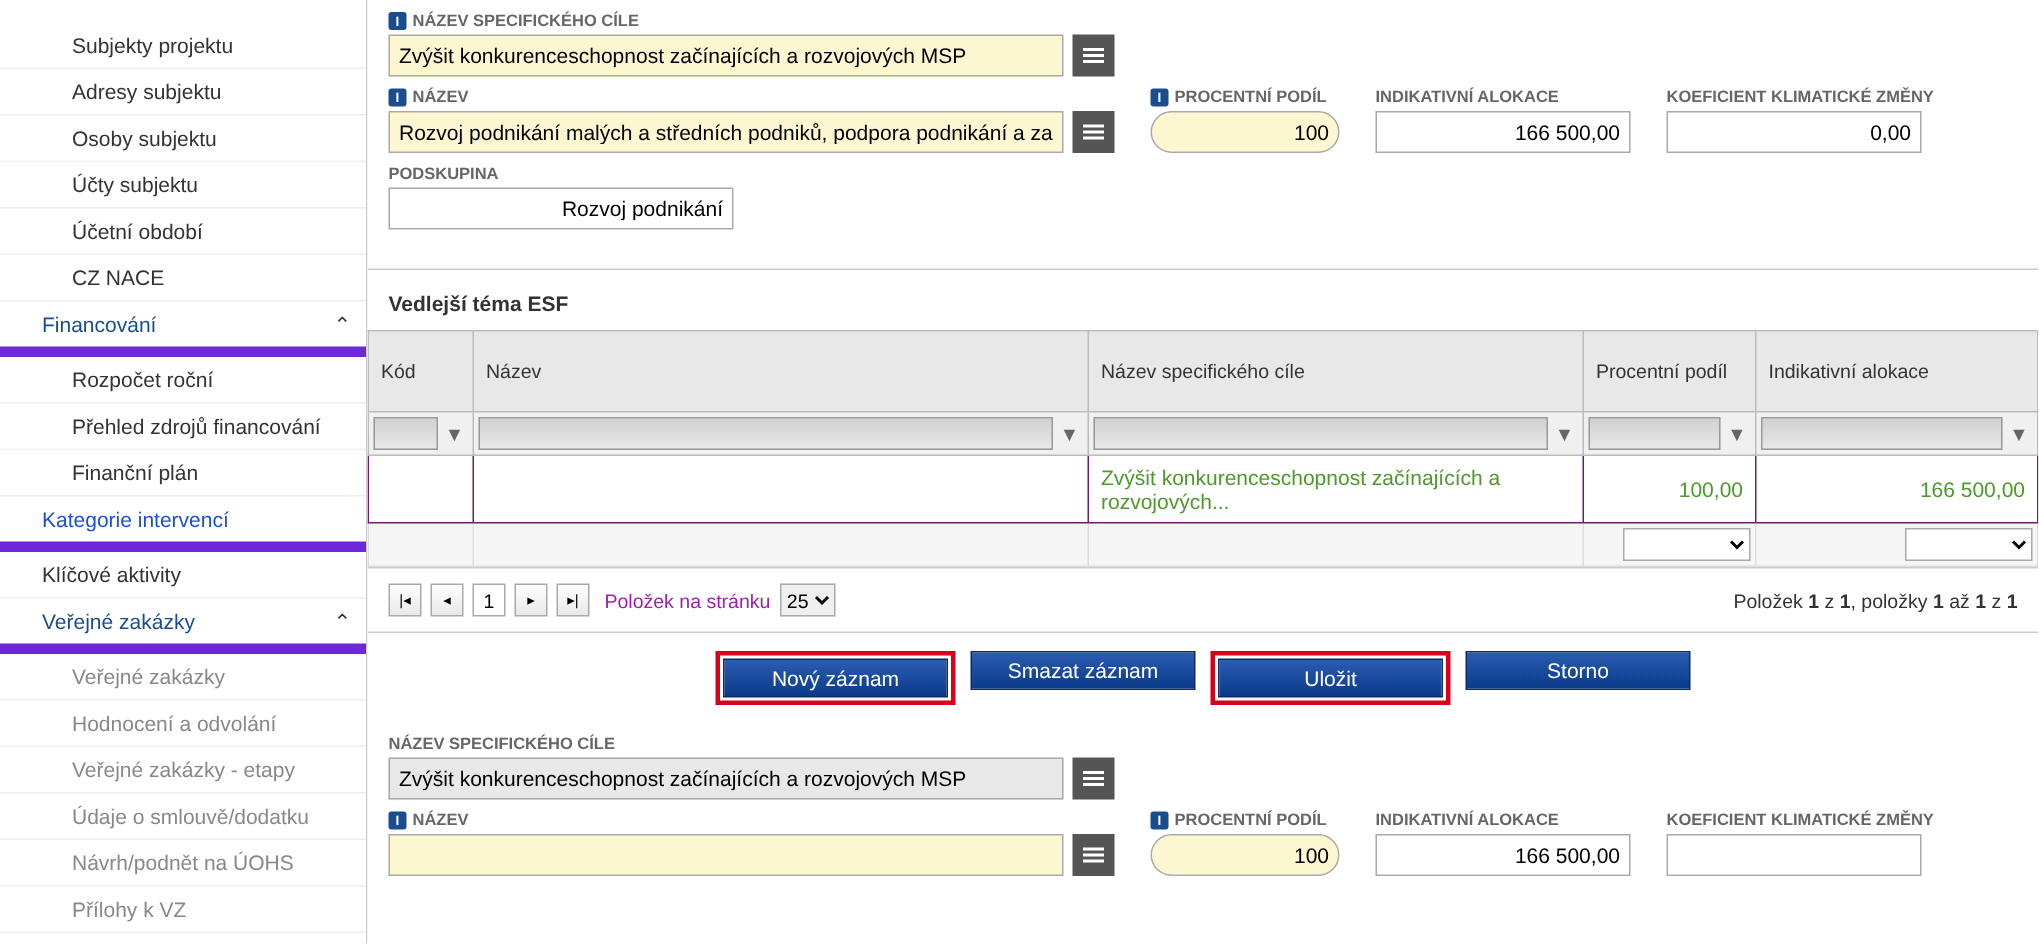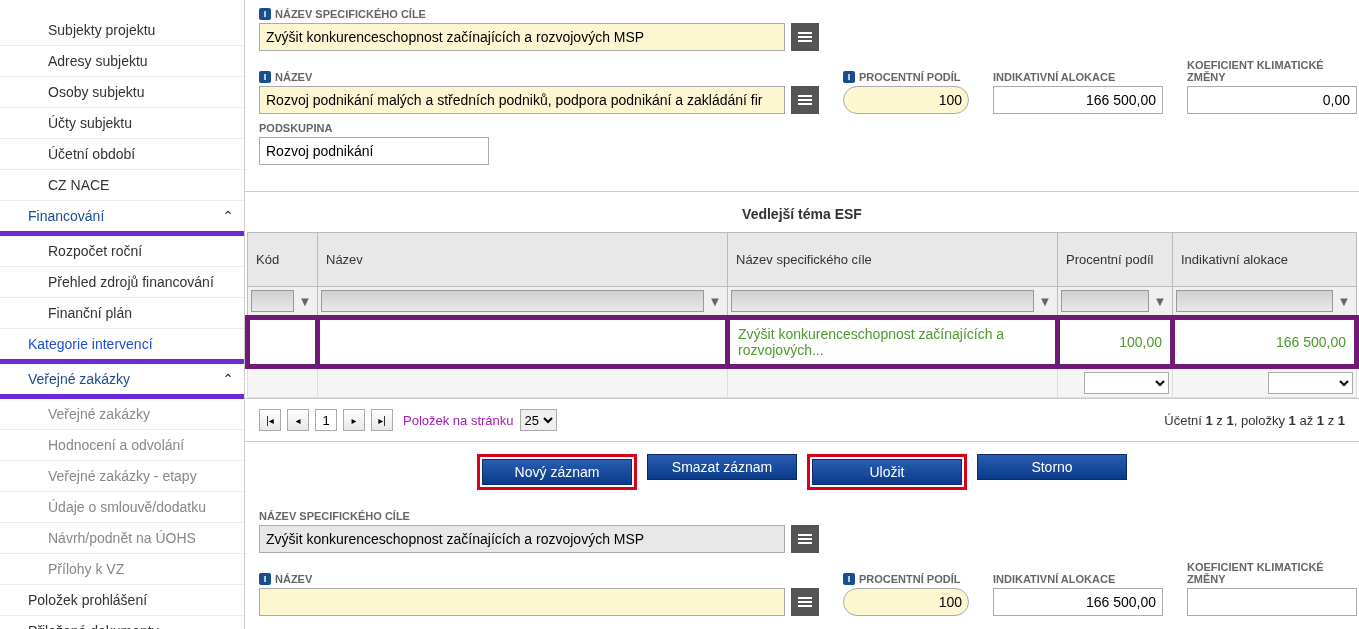--- a/index.html
+++ b/index.html
@@ -46,7 +46,7 @@
 .action-btn { width: 150px; height: 26px; background: linear-gradient(#2a5db0,#0a3a8a); color: #fff; border: 1px solid #0a2a6a; cursor: pointer; font-size: 14px; }
 .highlight-box { border: 3px solid #d9001b; padding: 0; }
 .highlight-box .action-btn { margin: 2px; }
-.w450 { width: 526px; } .w230 { width: 230px; } .w150 { width: 126px; border-radius: 14px; } .w170 { width: 170px; }
+.w450 { width: 450px; } .w230 { width: 230px; } .w150 { width: 126px; border-radius: 14px; } .w170 { width: 170px; }
 </style>
 </head>
 <body>

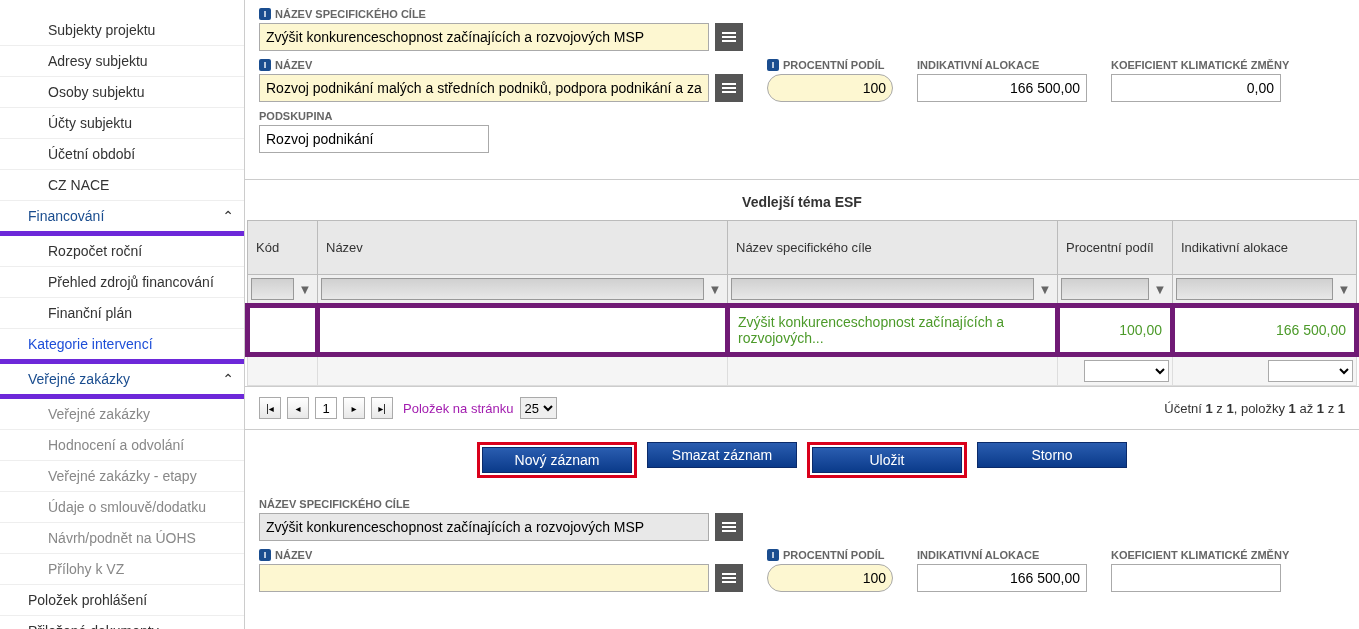--- a/index.html
+++ b/index.html
@@ -46,7 +46,7 @@
 .action-btn { width: 150px; height: 26px; background: linear-gradient(#2a5db0,#0a3a8a); color: #fff; border: 1px solid #0a2a6a; cursor: pointer; font-size: 14px; }
 .highlight-box { border: 3px solid #d9001b; padding: 0; }
 .highlight-box .action-btn { margin: 2px; }
-.w450 { width: 450px; } .w230 { width: 230px; } .w150 { width: 126px; border-radius: 14px; } .w170 { width: 170px; }
+.w450 { width: 450px; } .w230 { width: 230px; text-align: right; } .w150 { width: 126px; border-radius: 14px; } .w170 { width: 170px; }
 </style>
 </head>
 <body>

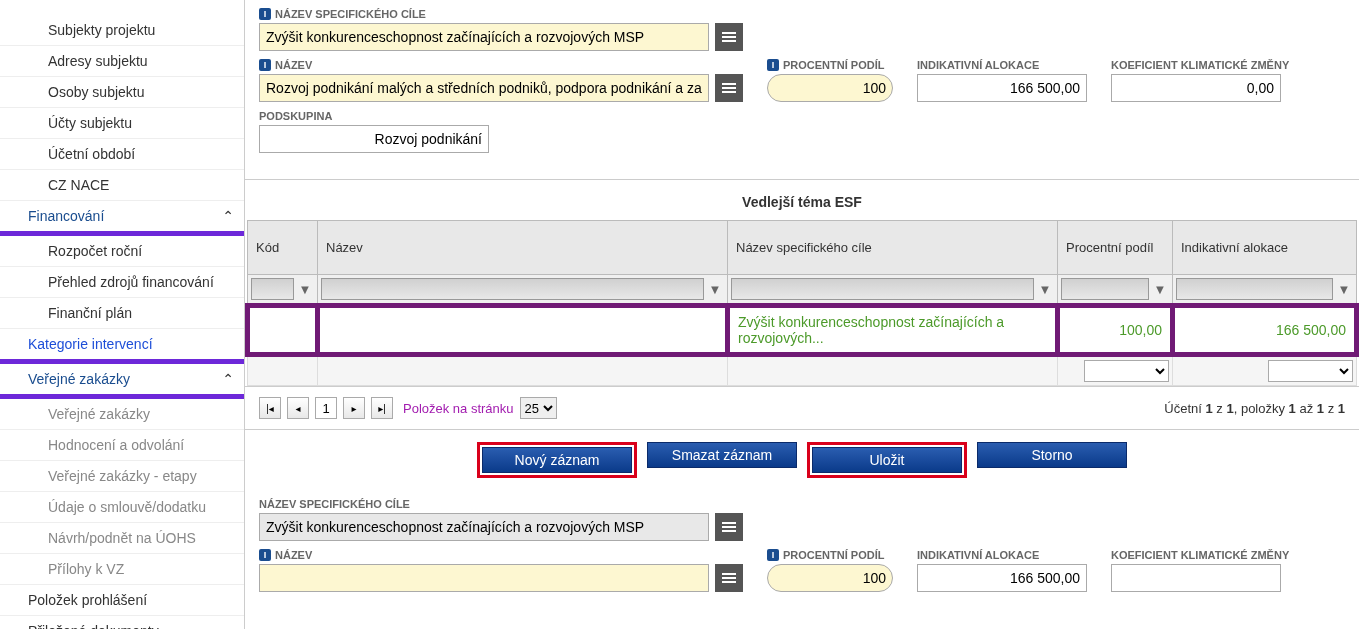--- a/index.html
+++ b/index.html
@@ -23,7 +23,7 @@
 .field-input.right { text-align: right; }
 .list-btn { width: 28px; height: 28px; background: #555; border: none; cursor: pointer; display: inline-flex; align-items: center; justify-content: center; }
 .list-btn::before { content: ""; display: block; width: 14px; height: 2px; background: #fff; box-shadow: 0 -4px 0 #fff, 0 4px 0 #fff; }
-.section-title { font-size: 14px; font-weight: bold; color: #333; padding: 14px 14px 10px; border-top: 1px solid #ccc; margin-top: 10px; text-align: center; }
+.section-title { font-size: 14px; font-weight: bold; color: #333; padding: 14px 14px 10px; border-top: 1px solid #ccc; margin-top: 10px; }
 .table { width: 100%; border-collapse: collapse; }
 .table th { background: #e8e8e8; border: 1px solid #bbb; padding: 19px 8px; text-align: left; font-size: 13px; font-weight: normal; color: #333; }
 .table .filter-row td { background: #f0f0f0; border: 1px solid #bbb; padding: 3px; }

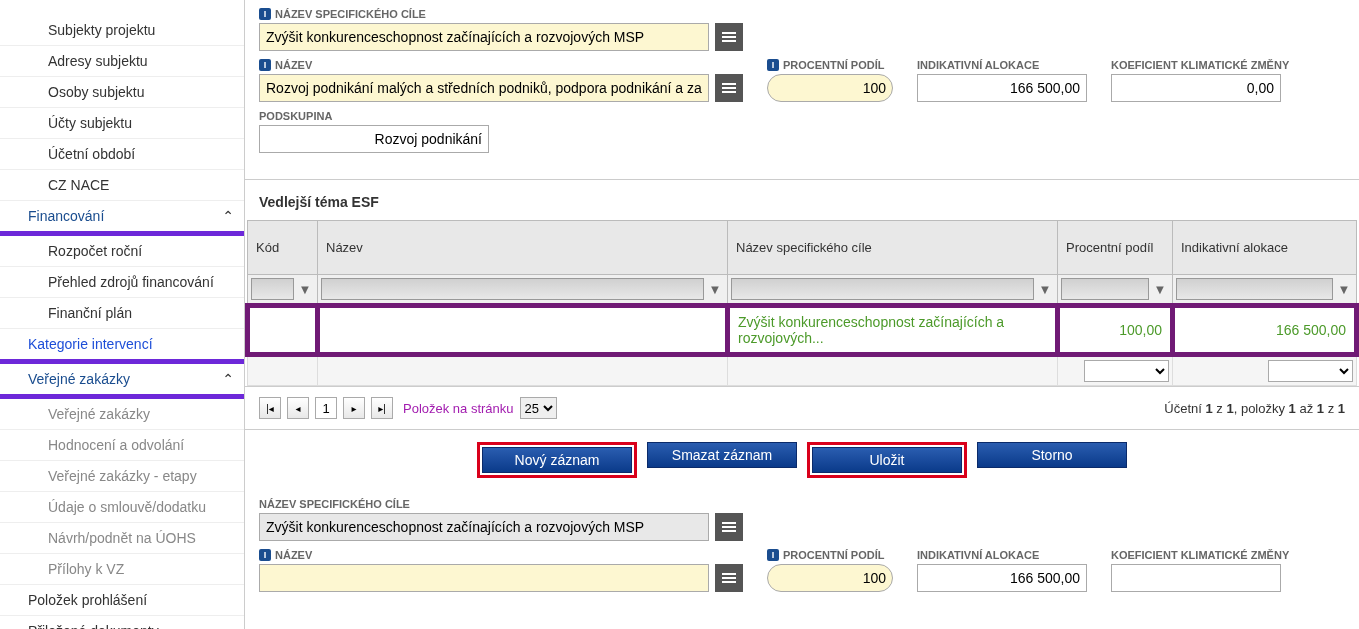--- a/index.html
+++ b/index.html
@@ -7,7 +7,7 @@
 .container { display: flex; width: 1359px; height: 629px; }
 .sidebar { width: 245px; background: #fff; border-right: 1px solid #ccc; overflow-y: auto; padding-top: 15px; }
 .sidebar-item { padding: 7px 10px 7px 48px; color: #333; cursor: pointer; border-bottom: 1px solid #eee; font-size: 14px; }
-.sidebar-header { padding: 7px 10px 7px 28px; color: #1a4d8f; cursor: pointer; border-bottom: 5px solid #6d28d9; font-size: 14px; display: flex; justify-content: space-between; align-items: flex-end; }
+.sidebar-header { padding: 7px 10px 7px 28px; color: #1a4d8f; cursor: pointer; border-bottom: 7px solid #6d28d9; font-size: 14px; display: flex; justify-content: space-between; align-items: flex-end; }
 .sidebar-header.red { color: #1d4ed8; }
 .sidebar-sub { padding: 7px 10px 7px 48px; color: #888; cursor: pointer; border-bottom: 1px solid #eee; font-size: 14px; }
 .chevron { font-size: 14px; color: #333; }

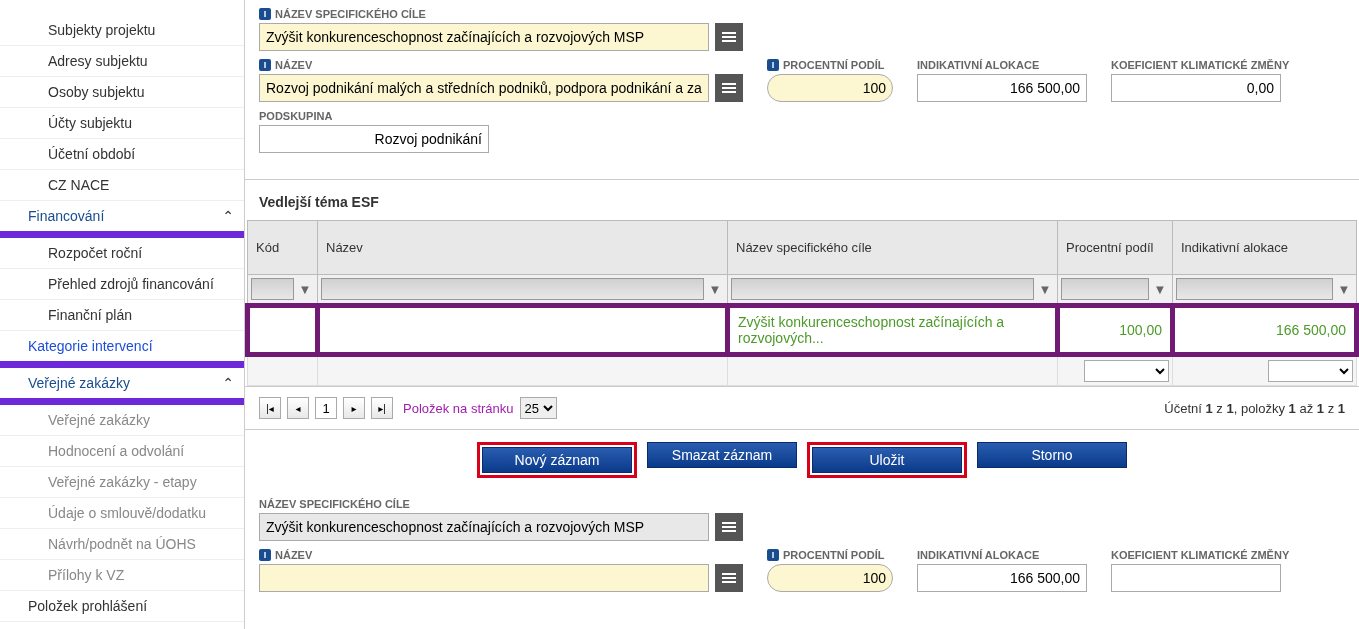--- a/index.html
+++ b/index.html
@@ -30,7 +30,7 @@
 .filter-cell { display: flex; align-items: center; gap: 2px; }
 .filter-input { flex: 1; height: 22px; background: linear-gradient(#d0d0d0,#e8e8e8); border: 1px solid #999; }
 .filter-icon { width: 18px; height: 20px; display: flex; align-items: center; justify-content: center; color: #666; cursor: pointer; }
-.table .data-row td { border: 5px solid #701a75; padding: 6px 8px; font-size: 14px; color: #4c9a2a; }
+.table .data-row td { border: 1px solid #701a75; padding: 6px 8px; font-size: 14px; color: #4c9a2a; }
 .table .data-row td.right { text-align: right; }
 .table .dd-row td { border: 1px solid #ddd; padding: 3px; background: #f5f5f5; }
 .dd-cell { display: flex; justify-content: flex-end; }

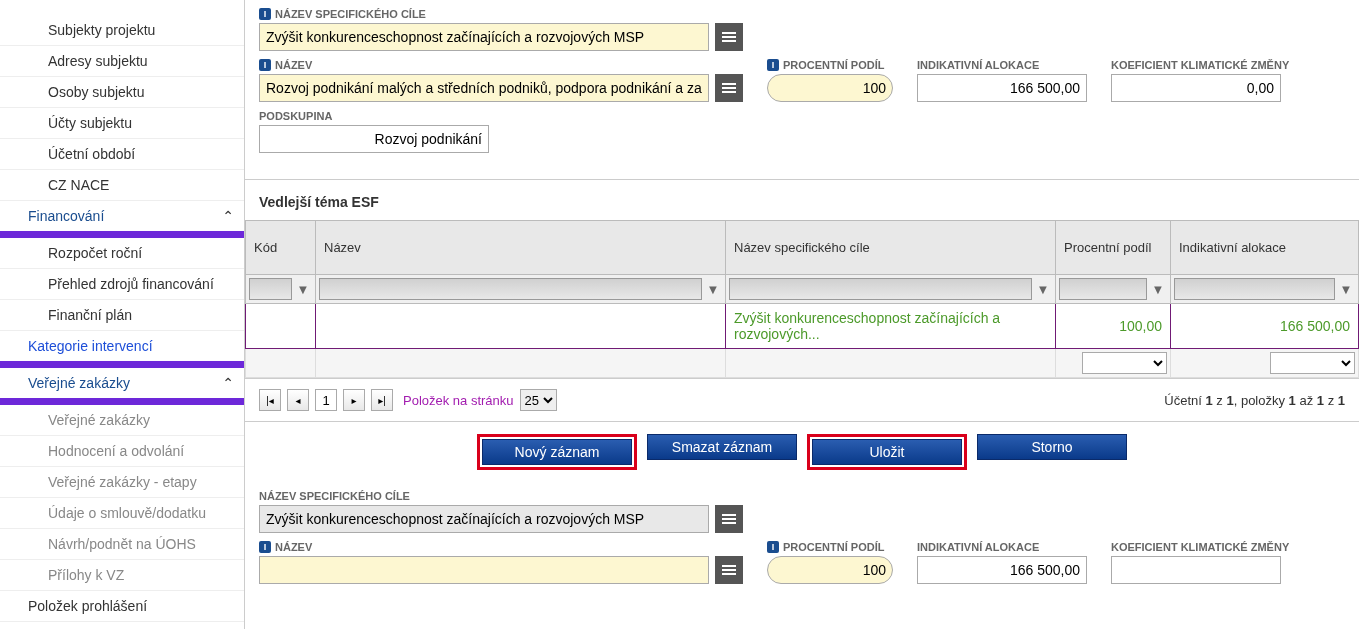--- a/index.html
+++ b/index.html
@@ -67,6 +67,7 @@
     <div class="sidebar-item">Přehled zdrojů financování</div>
     <div class="sidebar-item">Finanční plán</div>
     <div class="sidebar-header red" style="padding-left:28px">Kategorie intervencí</div>
+    <div class="sidebar-item" style="padding-left:28px">Klíčové aktivity</div>
     <div class="sidebar-header">
       <span>Veřejné zakázky</span>
       <span class="chevron">⌃</span>

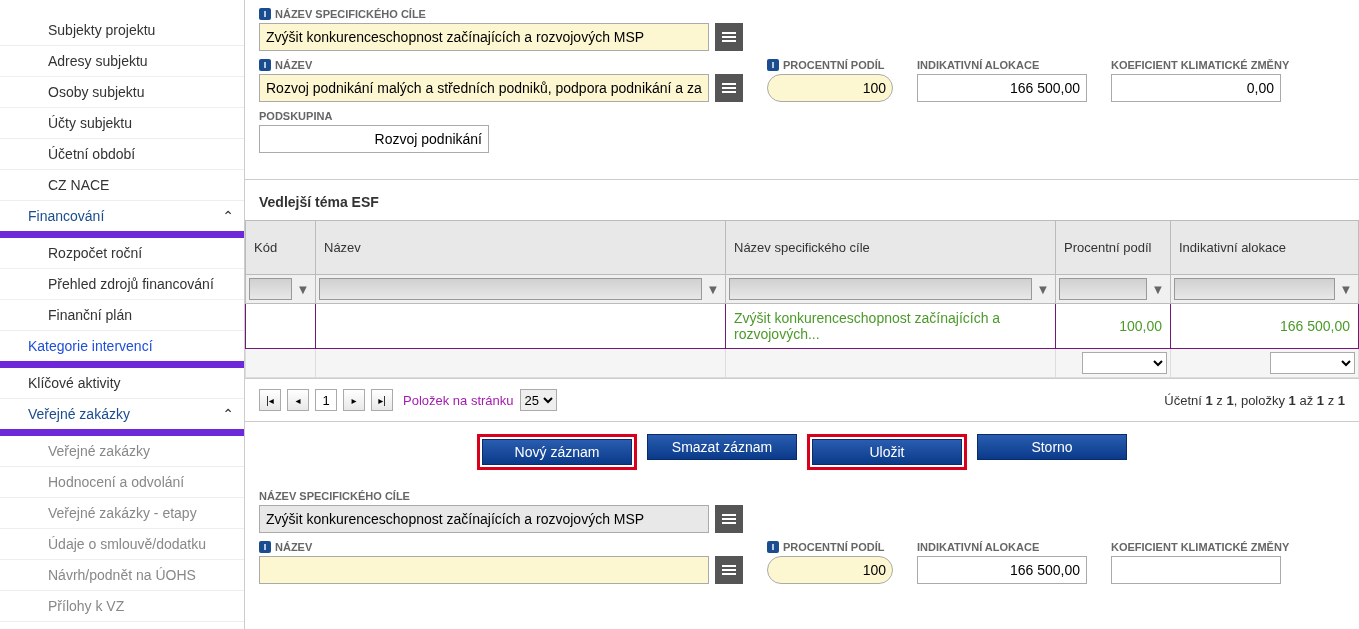--- a/index.html
+++ b/index.html
@@ -212,7 +212,7 @@
         <select class="pager-select"><option>25</option></select>
       </div>
       <div class="pager-right">
-        <span>Účetní </span><b>1</b><span> z </span><b>1</b><span>, položky </span><b>1</b><span> až </span><b>1</b><span> z </span><b>1</b>
+        <span>Položek </span><b>1</b><span> z </span><b>1</b><span>, položky </span><b>1</b><span> až </span><b>1</b><span> z </span><b>1</b>
       </div>
     </div>
 

